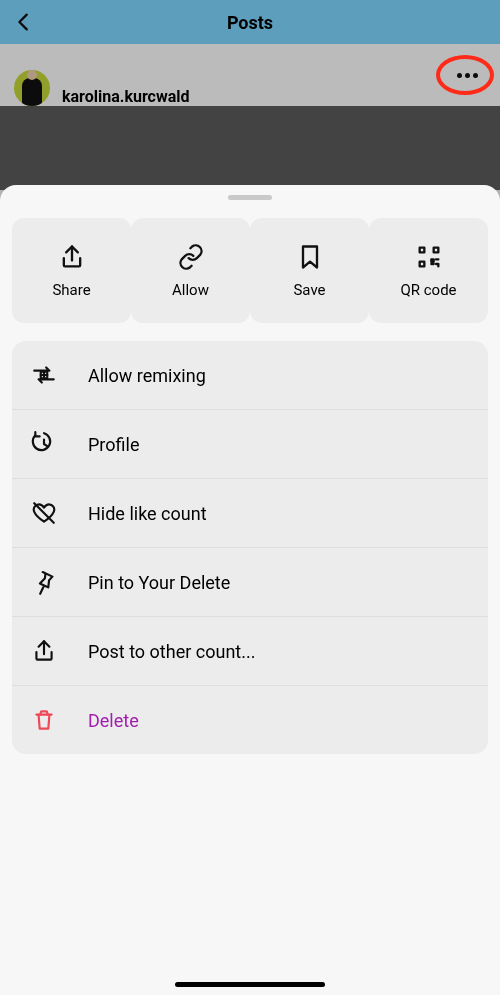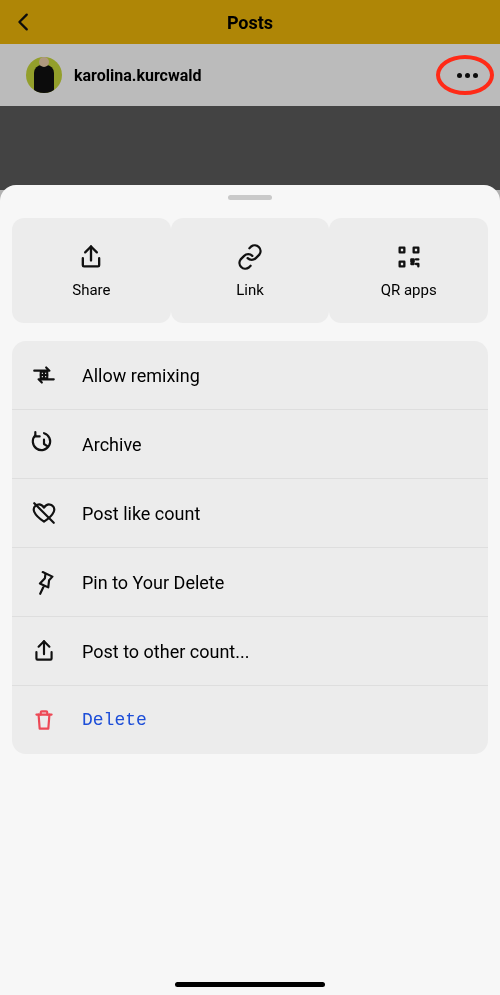--- a/index.html
+++ b/index.html
@@ -24,7 +24,7 @@
       align-items: center;
       justify-content: center;
       position: relative;
-      background: #eab308;
+      background: #7dd3fc;
     }
     .header-back {
       position: absolute;

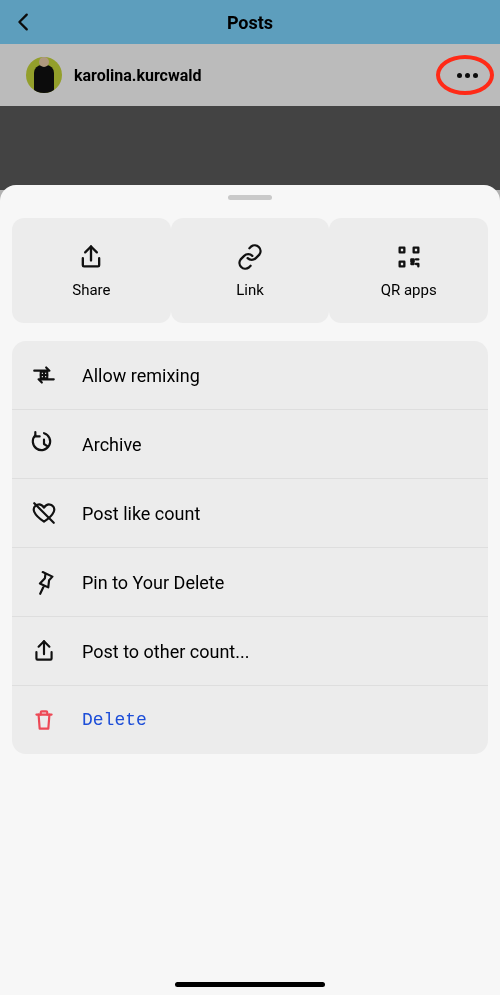--- a/index.html
+++ b/index.html
@@ -39,8 +39,8 @@
     .post-row {
       height: 62px;
       display: flex;
-      align-items: center;
-      padding: 0 26px;
+      align-items: flex-end;
+      padding: 0 14px;
       background: #fafafa;
       position: relative;
     }

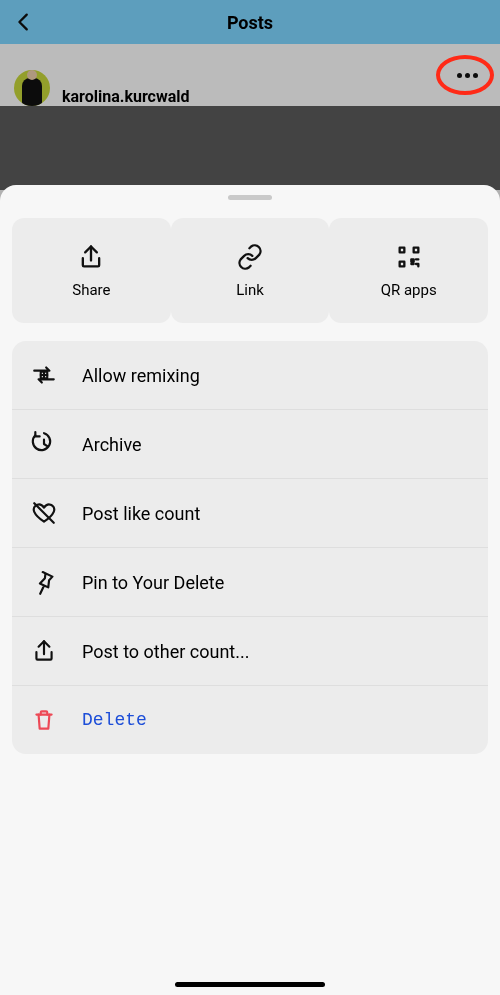--- a/index.html
+++ b/index.html
@@ -162,7 +162,7 @@
             <path d="M14 11a5 5 0 0 0-7 0l-3 3a5 5 0 0 0 7 7l1.5-1.5"></path>
           </svg>
       </span>
-      <span class="label">Link</span>
+      <span class="label">Allow</span>
     </div>
     <div class="action-tile">
       <span class="icon">

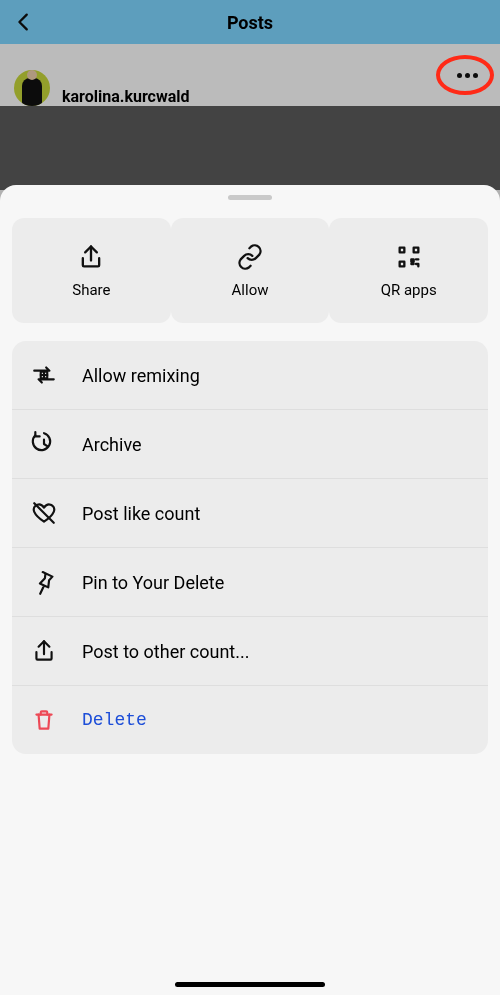--- a/index.html
+++ b/index.html
@@ -167,6 +167,14 @@
     <div class="action-tile">
       <span class="icon">
         <svg viewBox="0 0 24 24">
+            <path d="M6 3h12v18l-6-5-6 5V3z"></path>
+          </svg>
+      </span>
+      <span class="label">Save</span>
+    </div>
+    <div class="action-tile">
+      <span class="icon">
+        <svg viewBox="0 0 24 24">
             <path d="M4 4h4v4H4z M16 4h4v4h-4z M4 16h4v4H4z"></path>
             <path d="M14 14h2v2h-2z M18 14h2 M14 18h2 M18 18h2v2"></path>
           </svg>

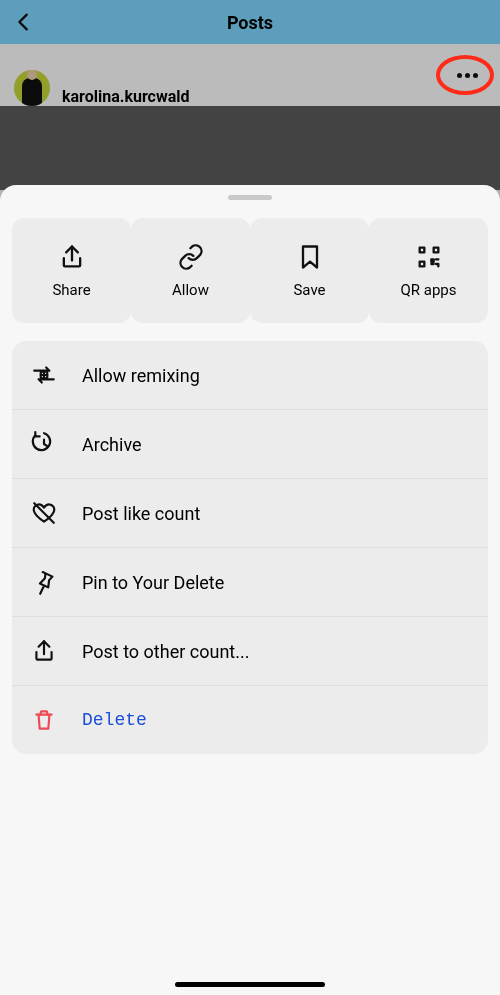--- a/index.html
+++ b/index.html
@@ -179,7 +179,7 @@
             <path d="M14 14h2v2h-2z M18 14h2 M14 18h2 M18 18h2v2"></path>
           </svg>
       </span>
-      <span class="label">QR apps</span>
+      <span class="label">QR code</span>
     </div>
   </div>
 

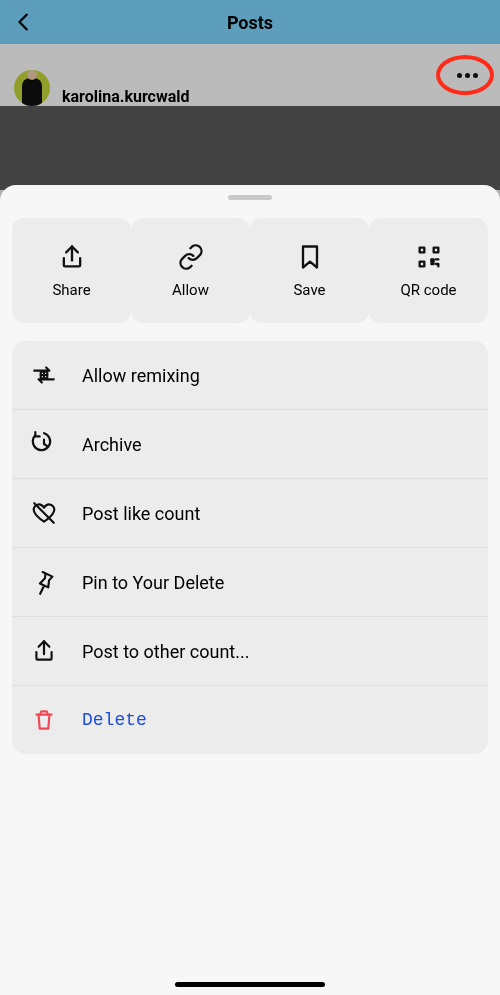--- a/index.html
+++ b/index.html
@@ -97,7 +97,7 @@
       background: #ececec; border-radius: 14px; overflow: hidden;
     }
     .menu-item {
-      display: flex; align-items: center; gap: 24px;
+      display: flex; align-items: center; gap: 30px;
       padding: 20px 18px;
       border-bottom: 1px solid #dedede;
       font-size: 18px;

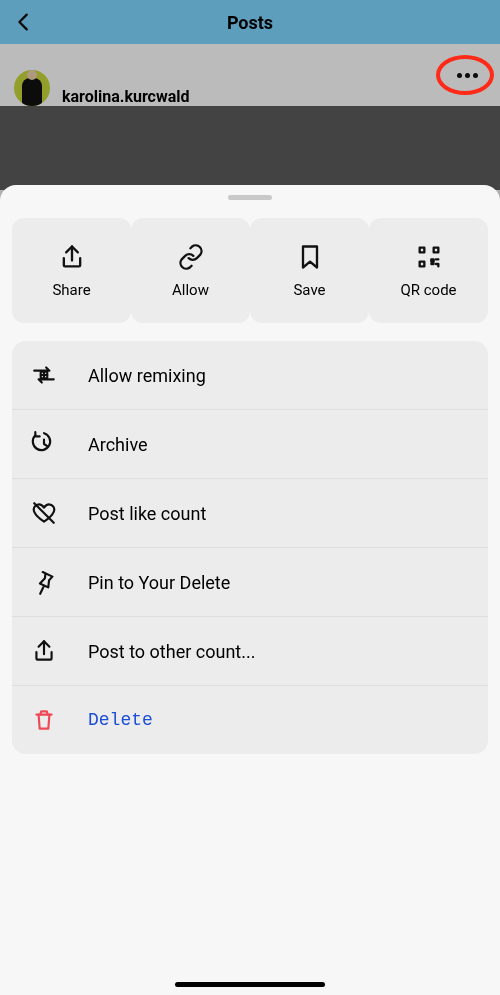--- a/index.html
+++ b/index.html
@@ -202,7 +202,7 @@
             <polyline points="12 8 12 12 15 14"></polyline>
           </svg>
       </span>
-      <span>Archive</span>
+      <span>Profile</span>
     </div>
     <div class="menu-item">
       <span class="icon">

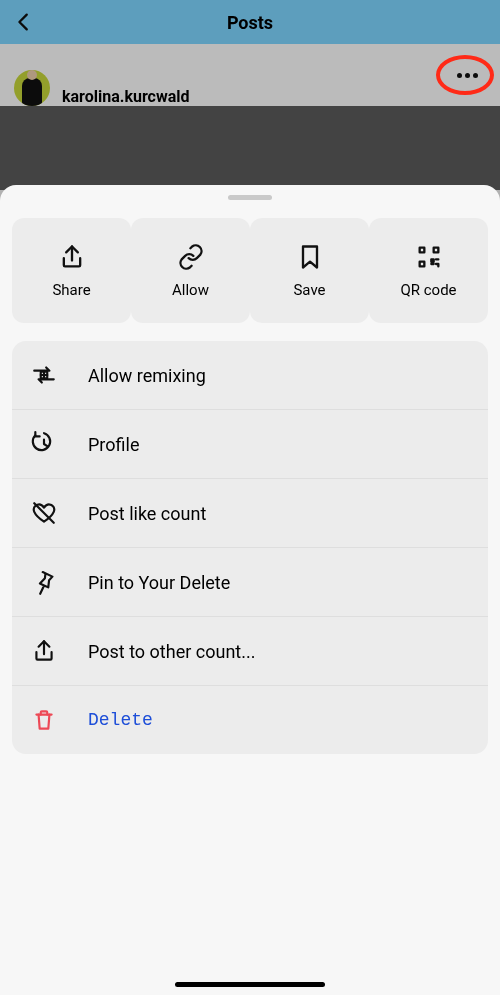--- a/index.html
+++ b/index.html
@@ -211,7 +211,7 @@
             <line x1="3" y1="3" x2="21" y2="21"></line>
           </svg>
       </span>
-      <span>Post like count</span>
+      <span>Hide like count</span>
     </div>
     <div class="menu-item">
       <span class="icon">

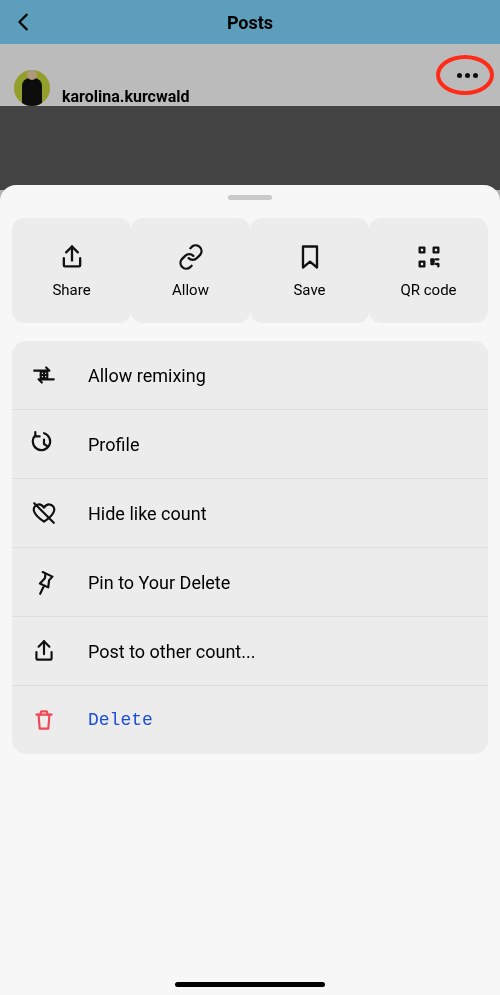--- a/index.html
+++ b/index.html
@@ -104,7 +104,7 @@
     }
     .menu-item:last-child { border-bottom: none; }
     .menu-item .icon svg { width: 26px; height: 26px; }
-    .menu-item.delete { color: #1d4ed8; font-family: Liberation Mono, monospace; }
+    .menu-item.delete { color: #a21caf; }
     .menu-item.delete svg { stroke: #ed4956; }
     .home-indicator {
       position: absolute; bottom: 8px; left: 50%; transform: translateX(-50%);

